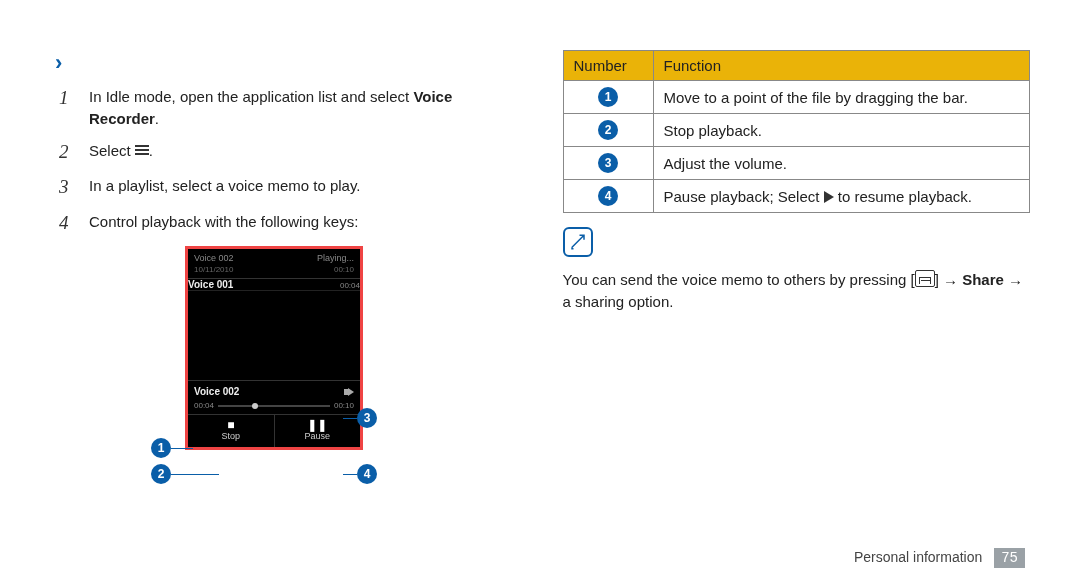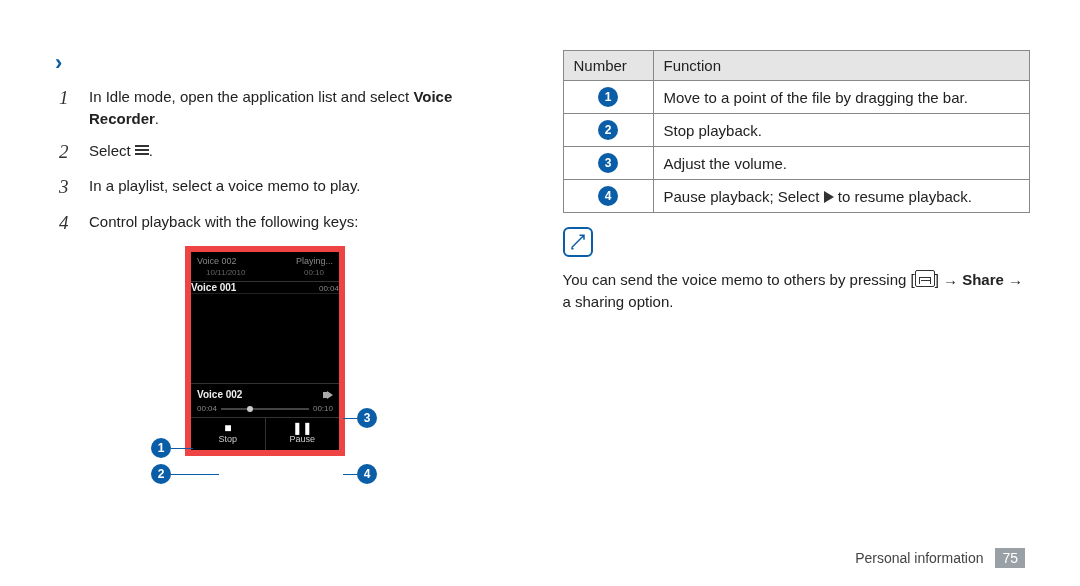--- a/index.html
+++ b/index.html
@@ -200,7 +200,7 @@
     text-align: left;
     vertical-align: middle;
   }
-  th { background:#e5e5e5; font-weight:400; }
+  th { background:#eab308; font-weight:400; }
   td.num { text-align:center; width:90px; }
   .play-tri {
     display:inline-block;

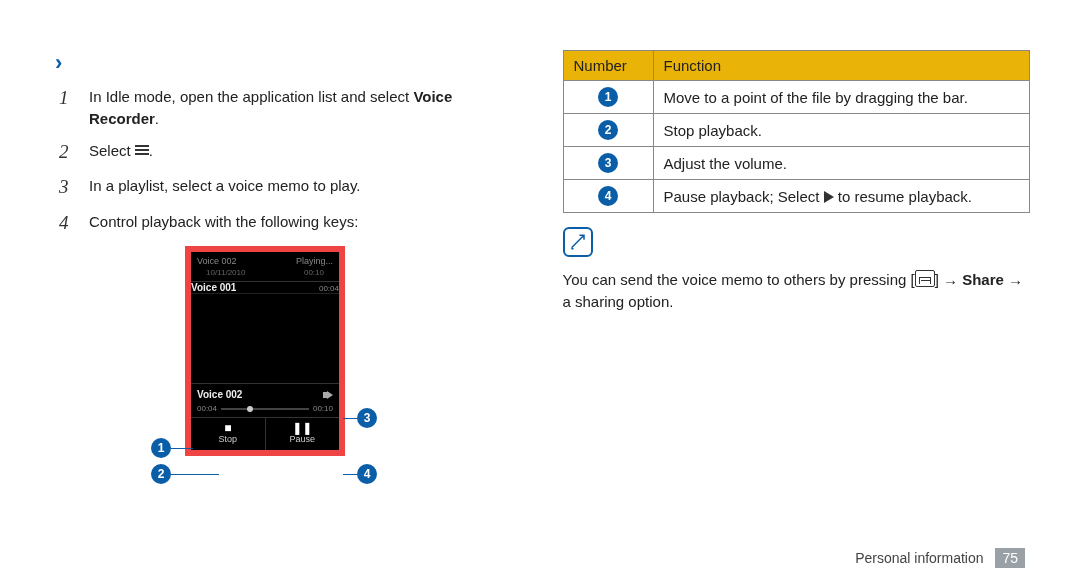--- a/index.html
+++ b/index.html
@@ -75,9 +75,9 @@
     width: 200px;
   }
   .phone {
-    width: 160px;
+    width: 178px;
     background: #000;
-    border: 6px solid #ef4444;
+    border: 3px solid #ef4444;
     color: #ddd;
     font-size: 10px;
   }

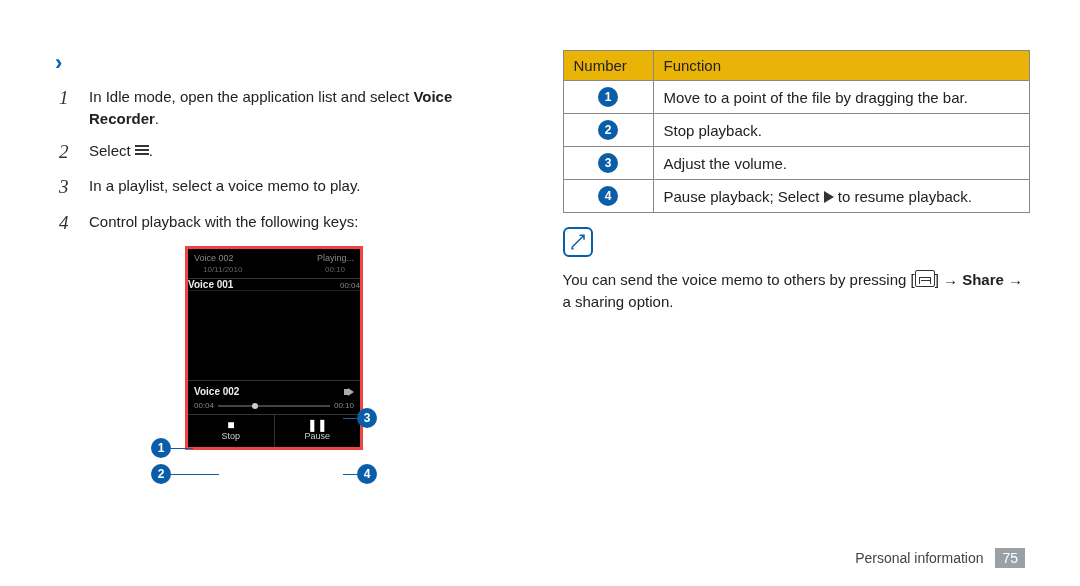--- a/index.html
+++ b/index.html
@@ -89,7 +89,7 @@
     font-size: 9px;
   }
   .ph-sub {
-    padding: 0 15px 4px;
+    padding: 0 6px 4px;
     display: flex;
     justify-content: space-between;
     color: #666;

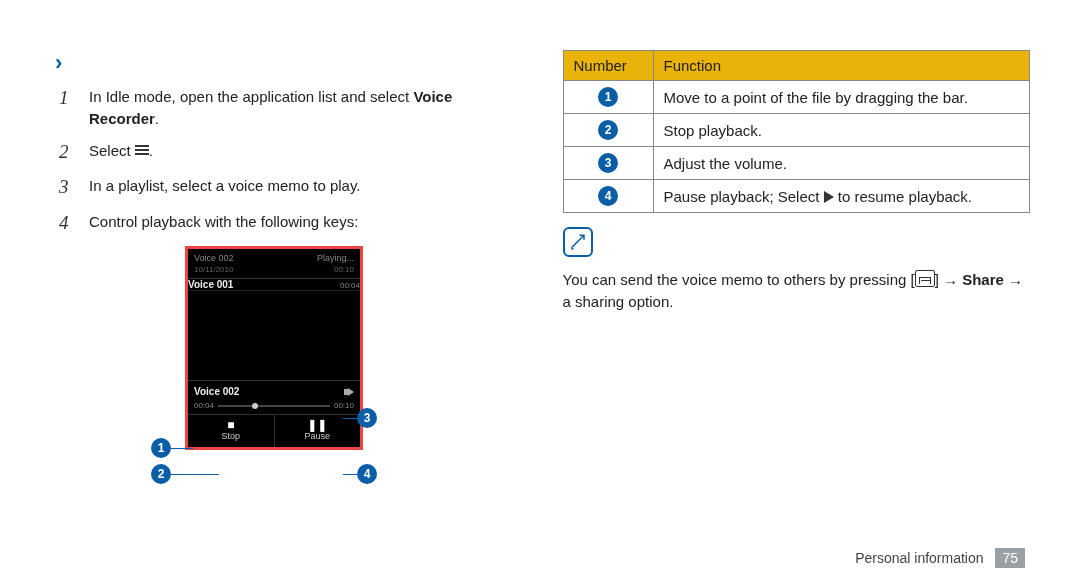--- a/index.html
+++ b/index.html
@@ -260,6 +260,7 @@
     color:#fff;
     padding:2px 7px;
     font-style:normal;
+    font-family:Liberation Mono, monospace;
   }
 </style>
 </head>

